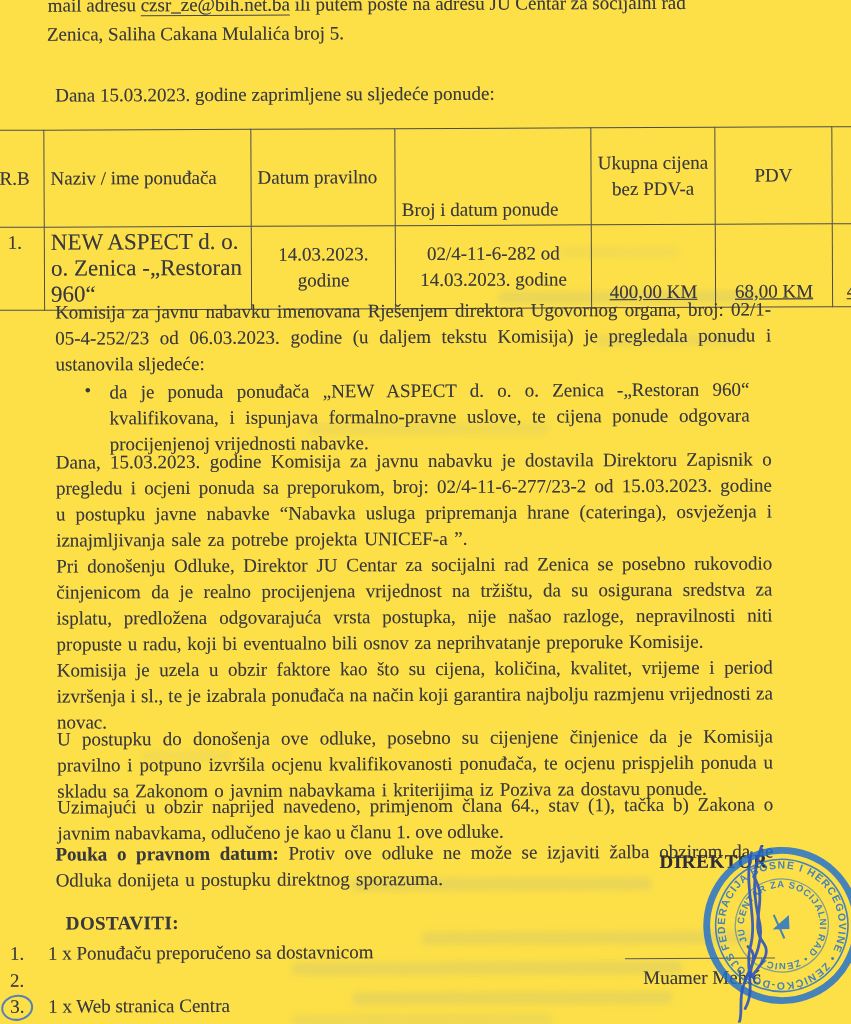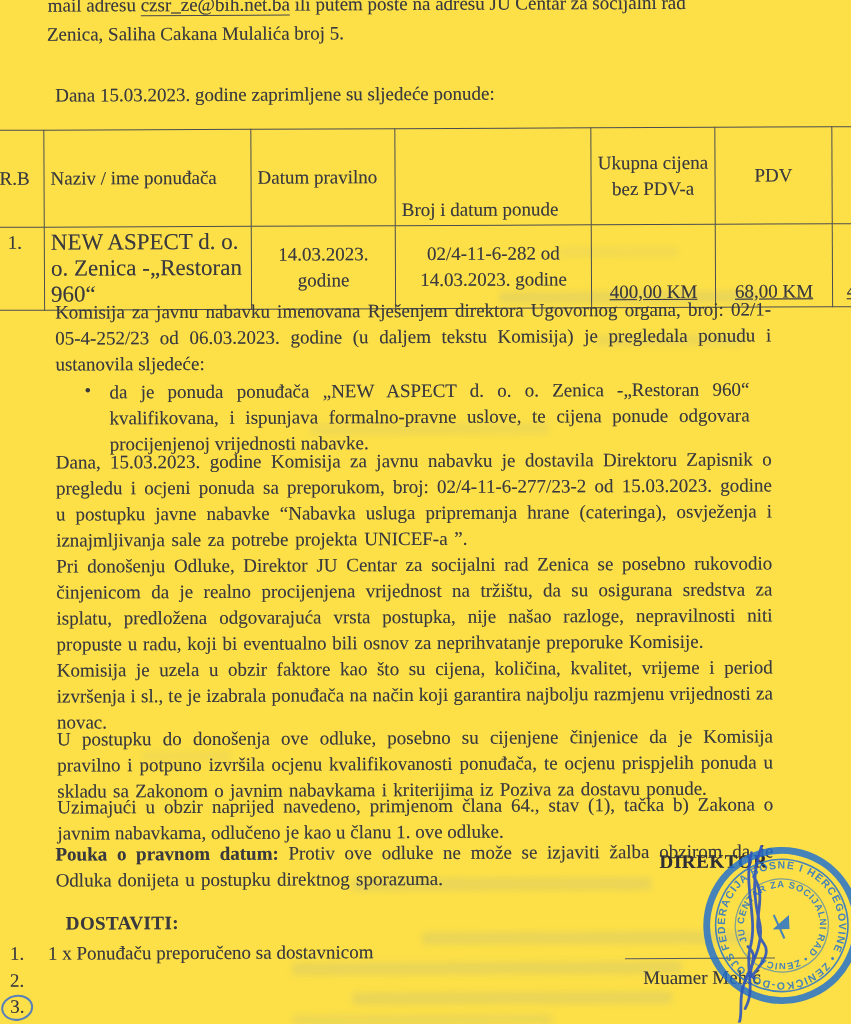--- a/index.html
+++ b/index.html
@@ -129,6 +129,7 @@
       </div>
       <div class="row">
         <span class="num"><span>3.</span><span class="circle3"></span></span>
+        <span class="itext">1 x Web stranica Centra</span>
       </div>
       <div class="row">
         <span class="num">4.</span>

